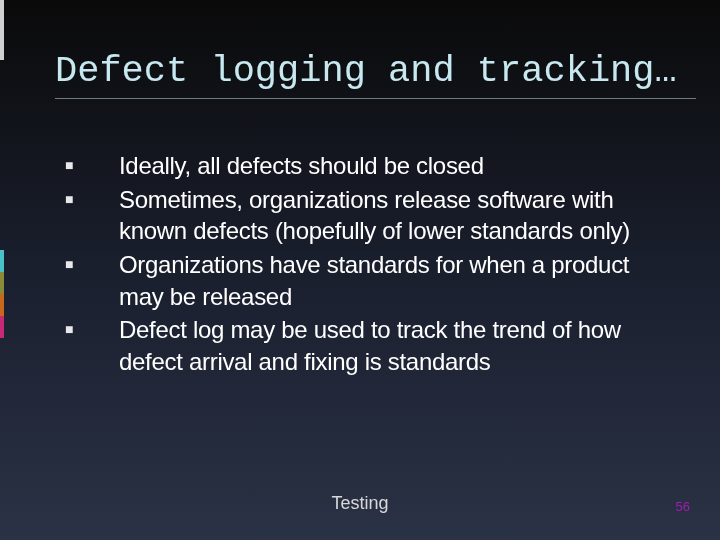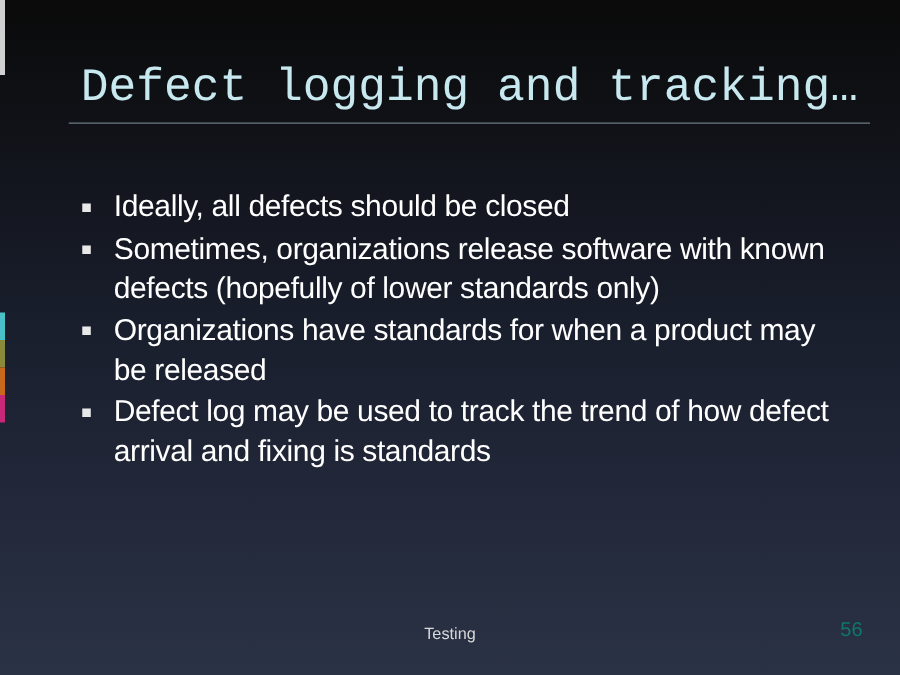--- a/index.html
+++ b/index.html
@@ -37,7 +37,6 @@
       right: 24px;
       border-bottom: 1px solid rgba(200,230,240,0.5);
       padding-bottom: 6px;
-      text-align: center;
     }
     .content {
       position: absolute;

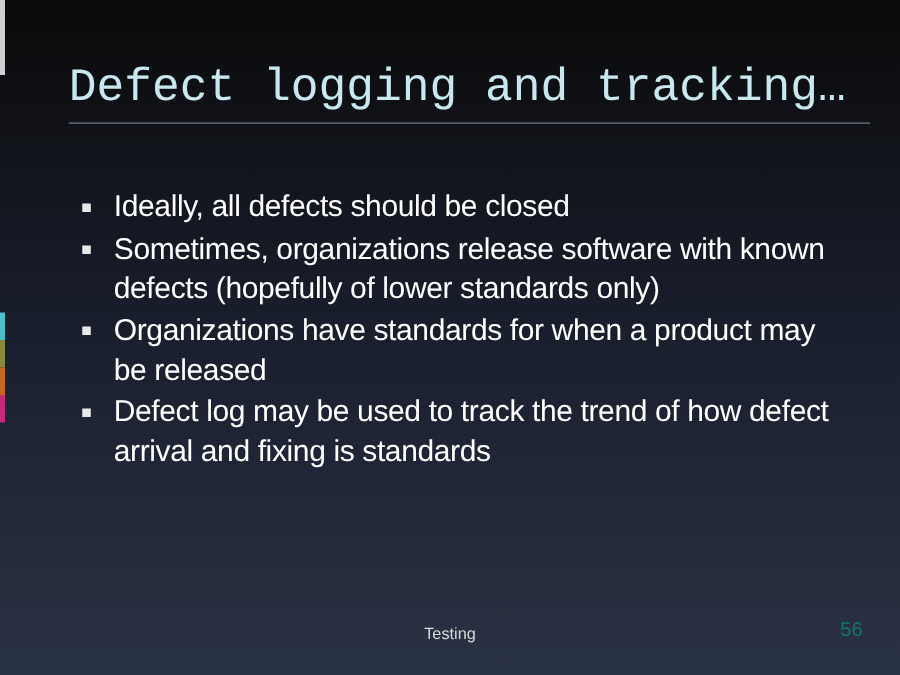--- a/index.html
+++ b/index.html
@@ -63,6 +63,7 @@
     .bullet-text {
       flex: 1;
       letter-spacing: -0.3px;
+      margin-left: 28px;
     }
     .footer-label {
       position: absolute;

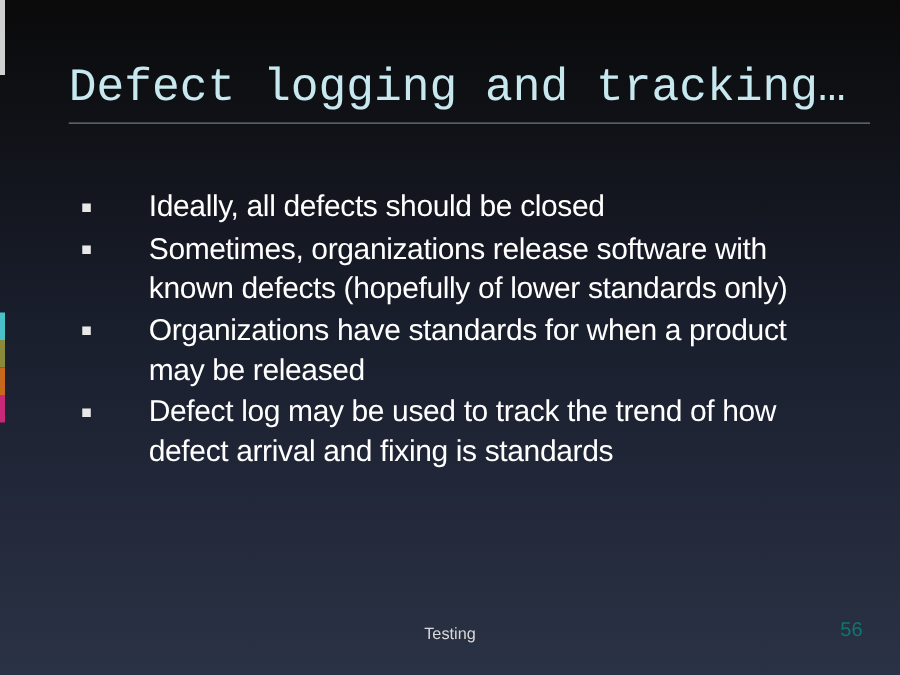--- a/index.html
+++ b/index.html
@@ -72,7 +72,7 @@
       right: 0;
       text-align: center;
       color: #d8d8d8;
-      font-size: 13px;
+      font-size: 18px;
       font-family: Candara, sans-serif;
     }
     .page-number {

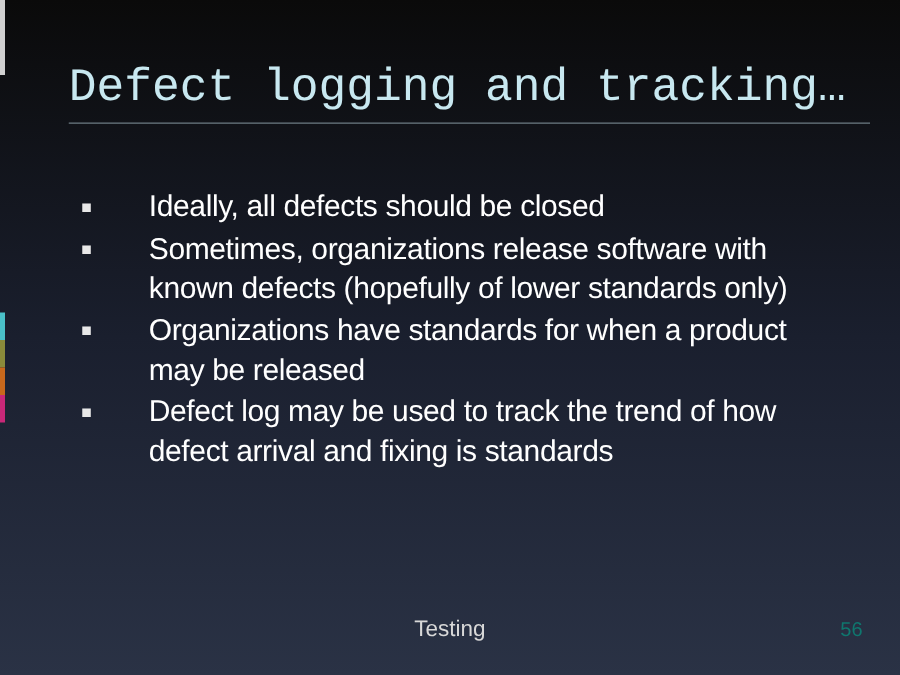--- a/index.html
+++ b/index.html
@@ -79,8 +79,8 @@
       position: absolute;
       bottom: 26px;
       right: 30px;
-      color: #0f766e;
-      font-size: 16px;
+      color: #a21caf;
+      font-size: 13px;
     }
   </style>
 </head>

